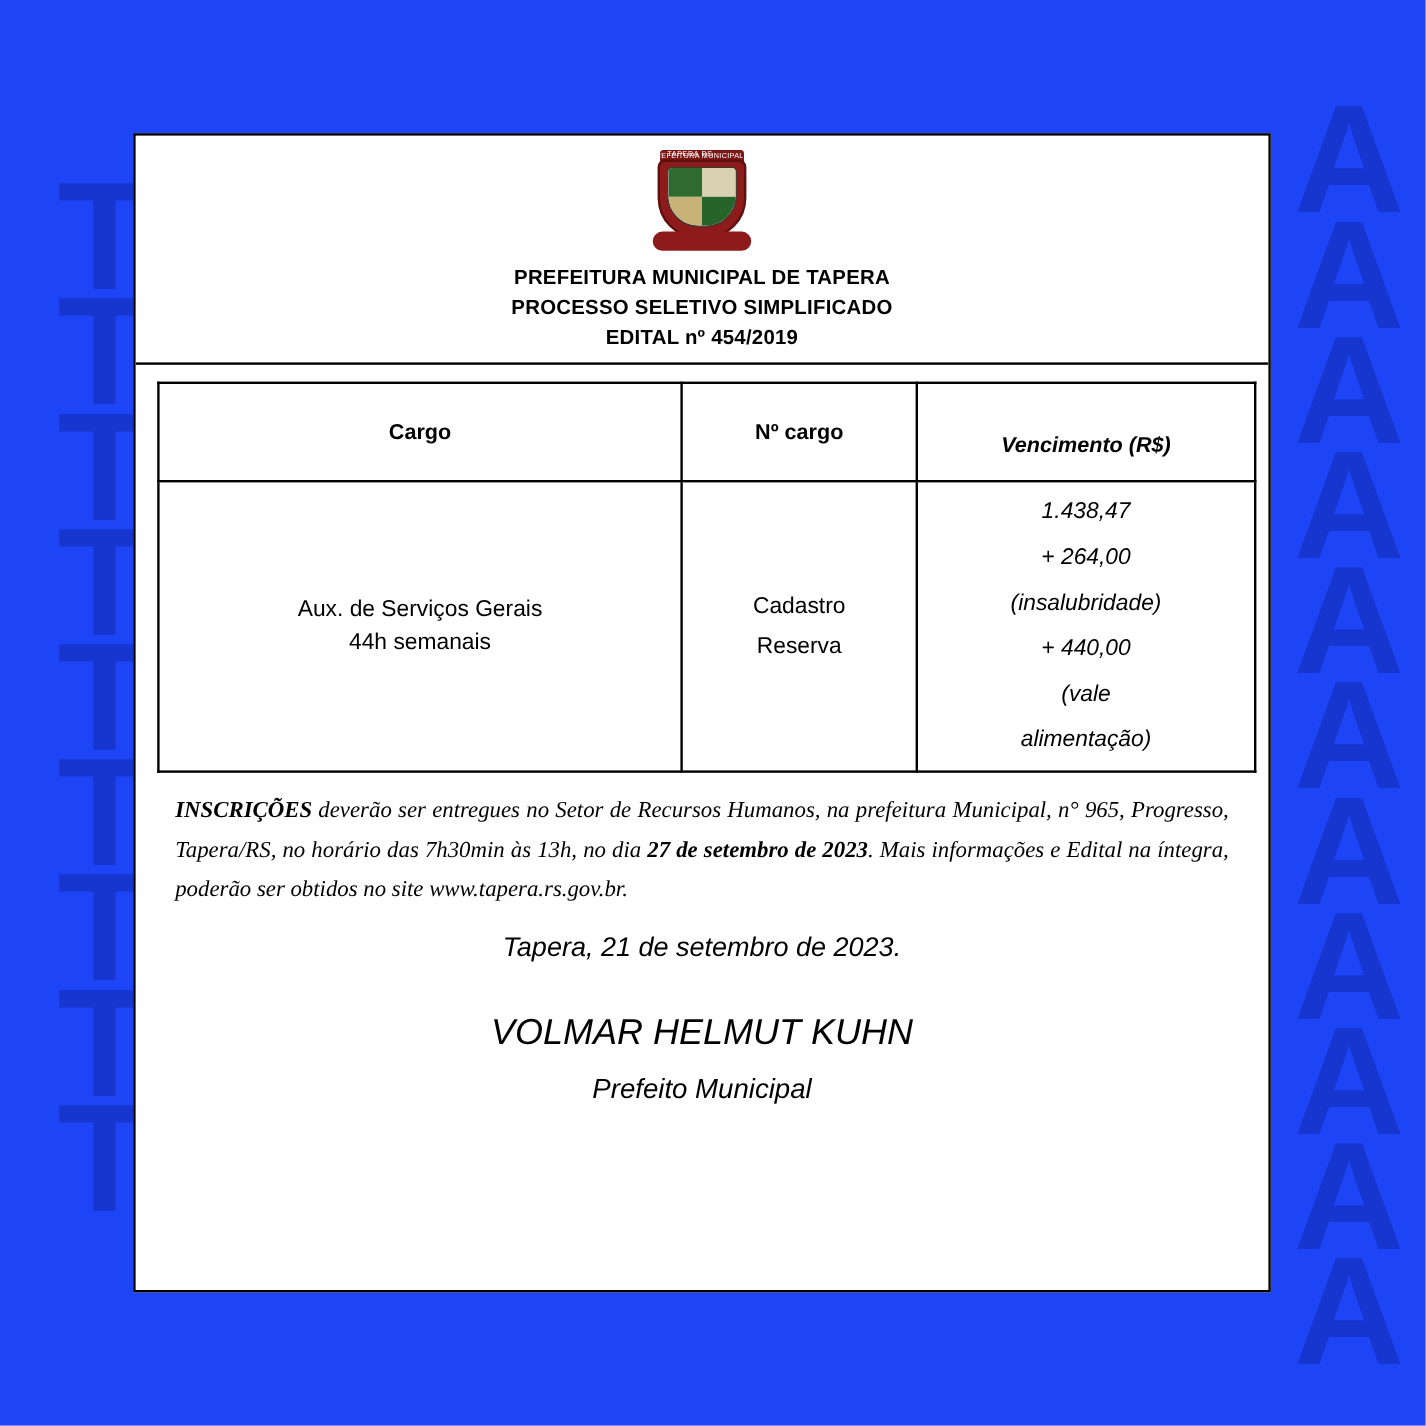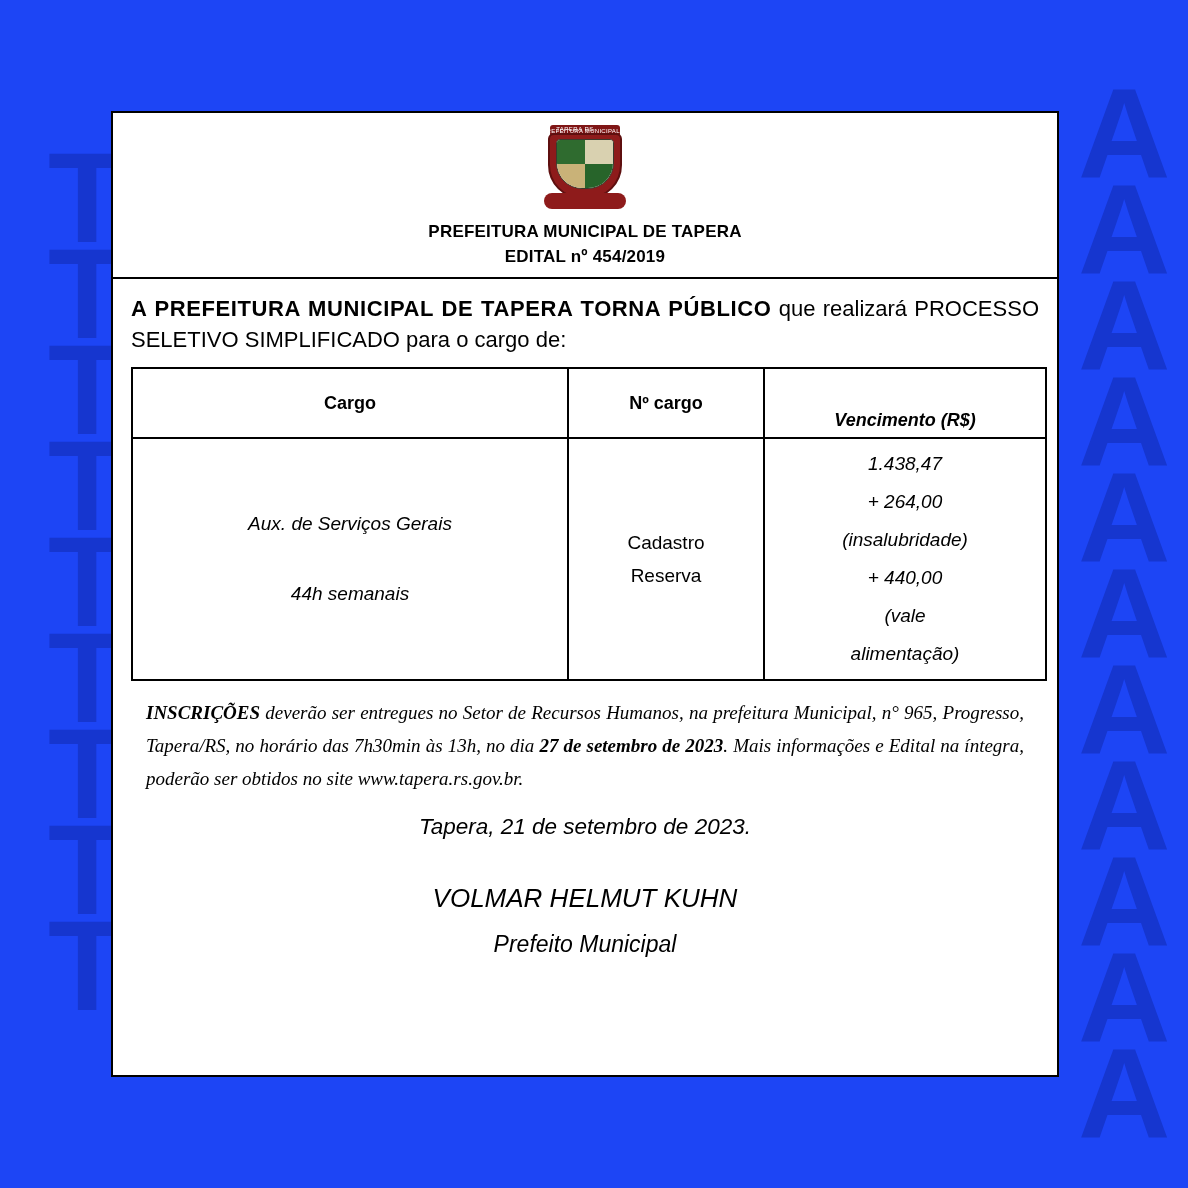--- a/index.html
+++ b/index.html
@@ -270,6 +270,7 @@
       <div class="banner-bottom-txt">PREFEITURA MUNICIPAL</div>
     </div>
     <div class="header-line">PREFEITURA MUNICIPAL DE TAPERA</div>
+    <div class="header-line">PROCESSO SELETIVO SIMPLIFICADO</div>
     <div class="header-line">EDITAL nº 454/2019</div>
   </div>
 

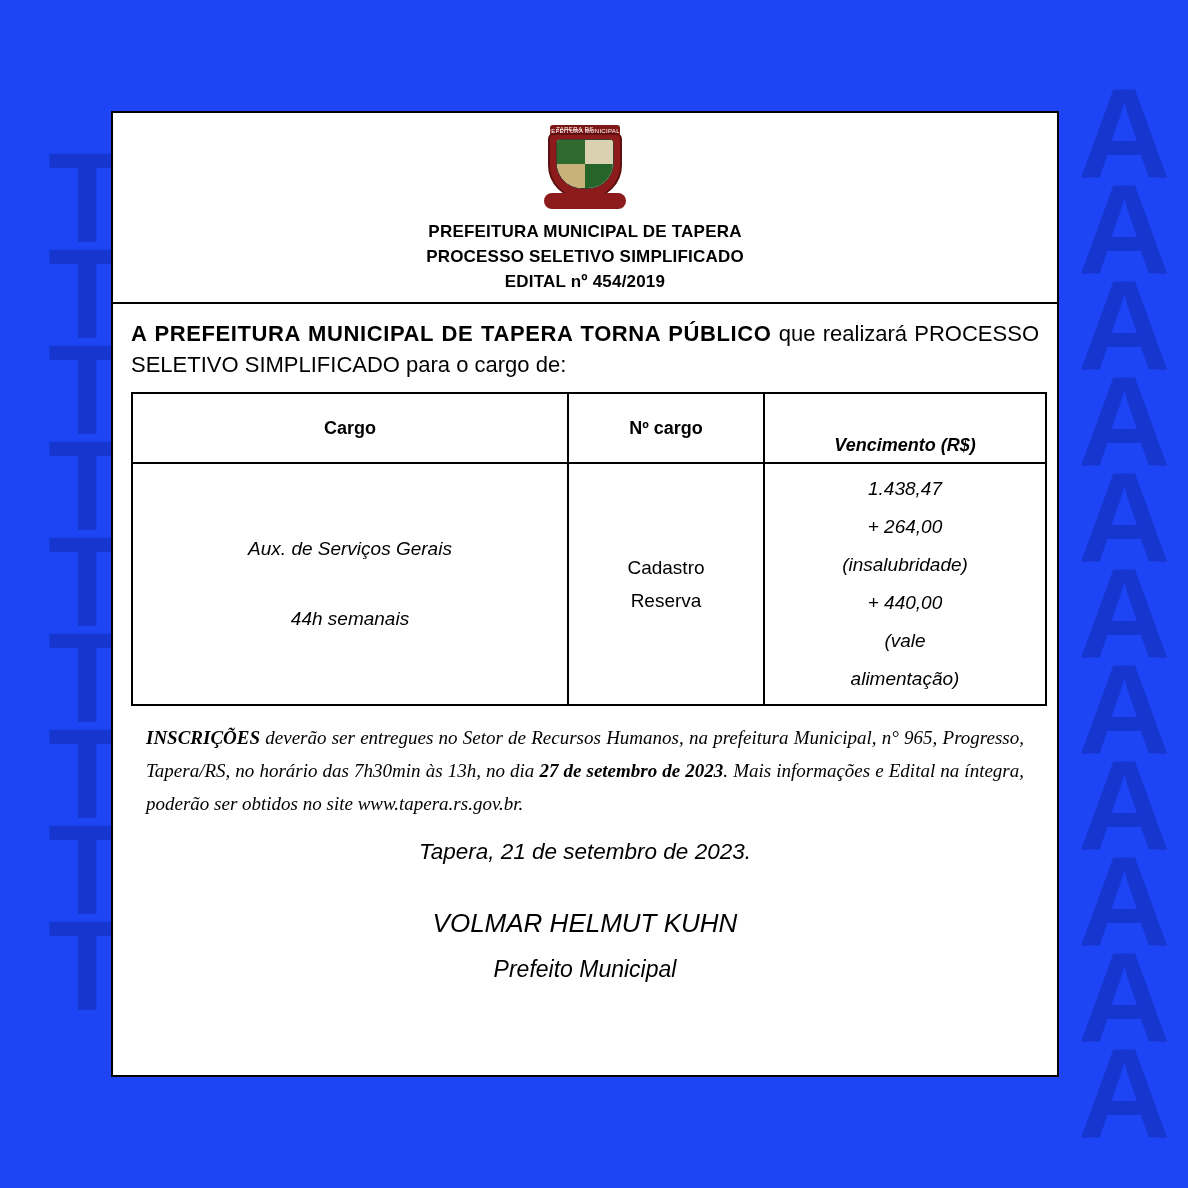--- a/index.html
+++ b/index.html
@@ -276,7 +276,6 @@
 
   <div class="body-block">
 
-    <p class="intro"><span class="strong">A PREFEITURA MUNICIPAL DE TAPERA TORNA PÚBLICO</span><span> que realizará PROCESSO SELETIVO SIMPLIFICADO para o cargo de:</span></p>
 
     <table class="vagas">
       <colgroup>

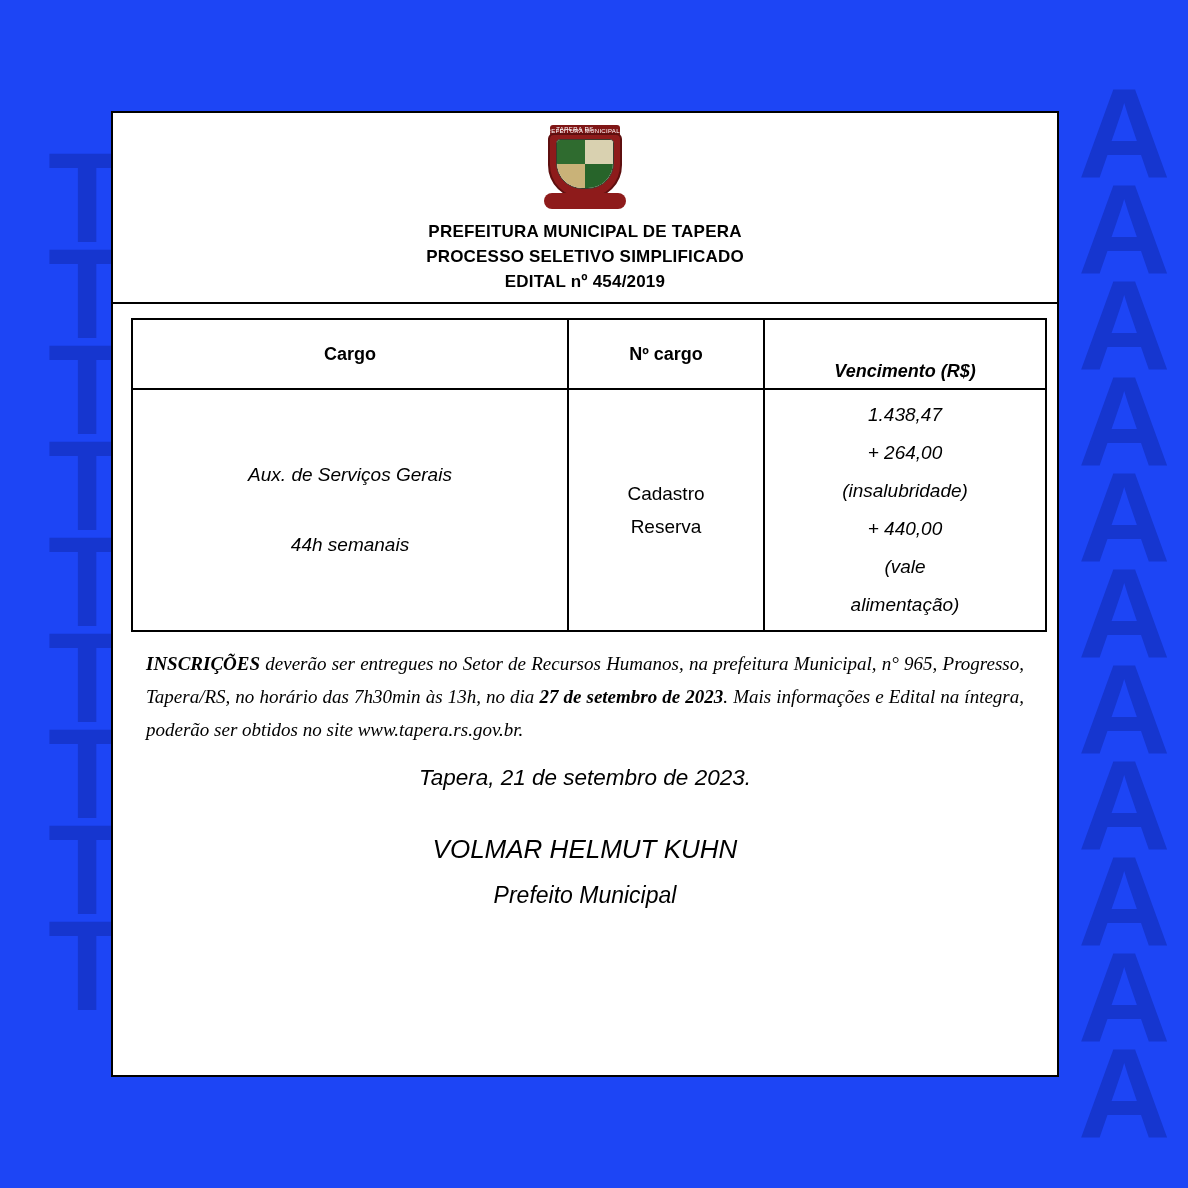--- a/index.html
+++ b/index.html
@@ -188,7 +188,7 @@
   }
   table.vagas th.venc {
     vertical-align: bottom;
-    padding-bottom: 6px;
+    padding-bottom: 18px;
     font-style: italic;
     font-size: 18px;
   }

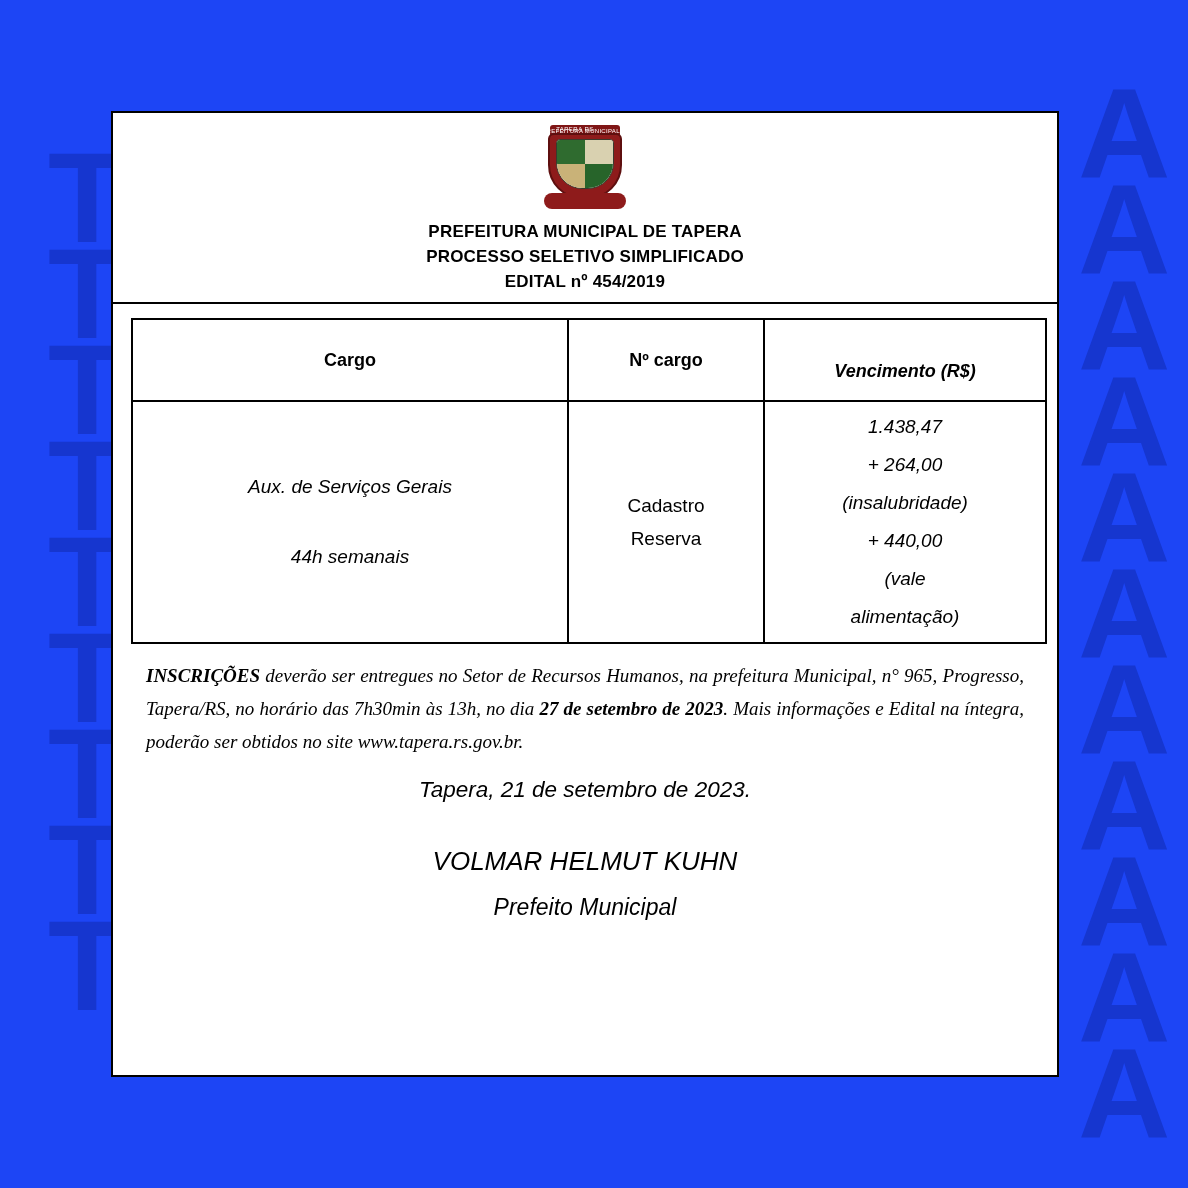--- a/index.html
+++ b/index.html
@@ -198,8 +198,7 @@
     padding: 6px 4px;
   }
   td.cargo {
-    font-style: italic;
-    line-height: 70px;
+    line-height: 28px;
   }
   td.vagas-n {
     font-size: 23px;

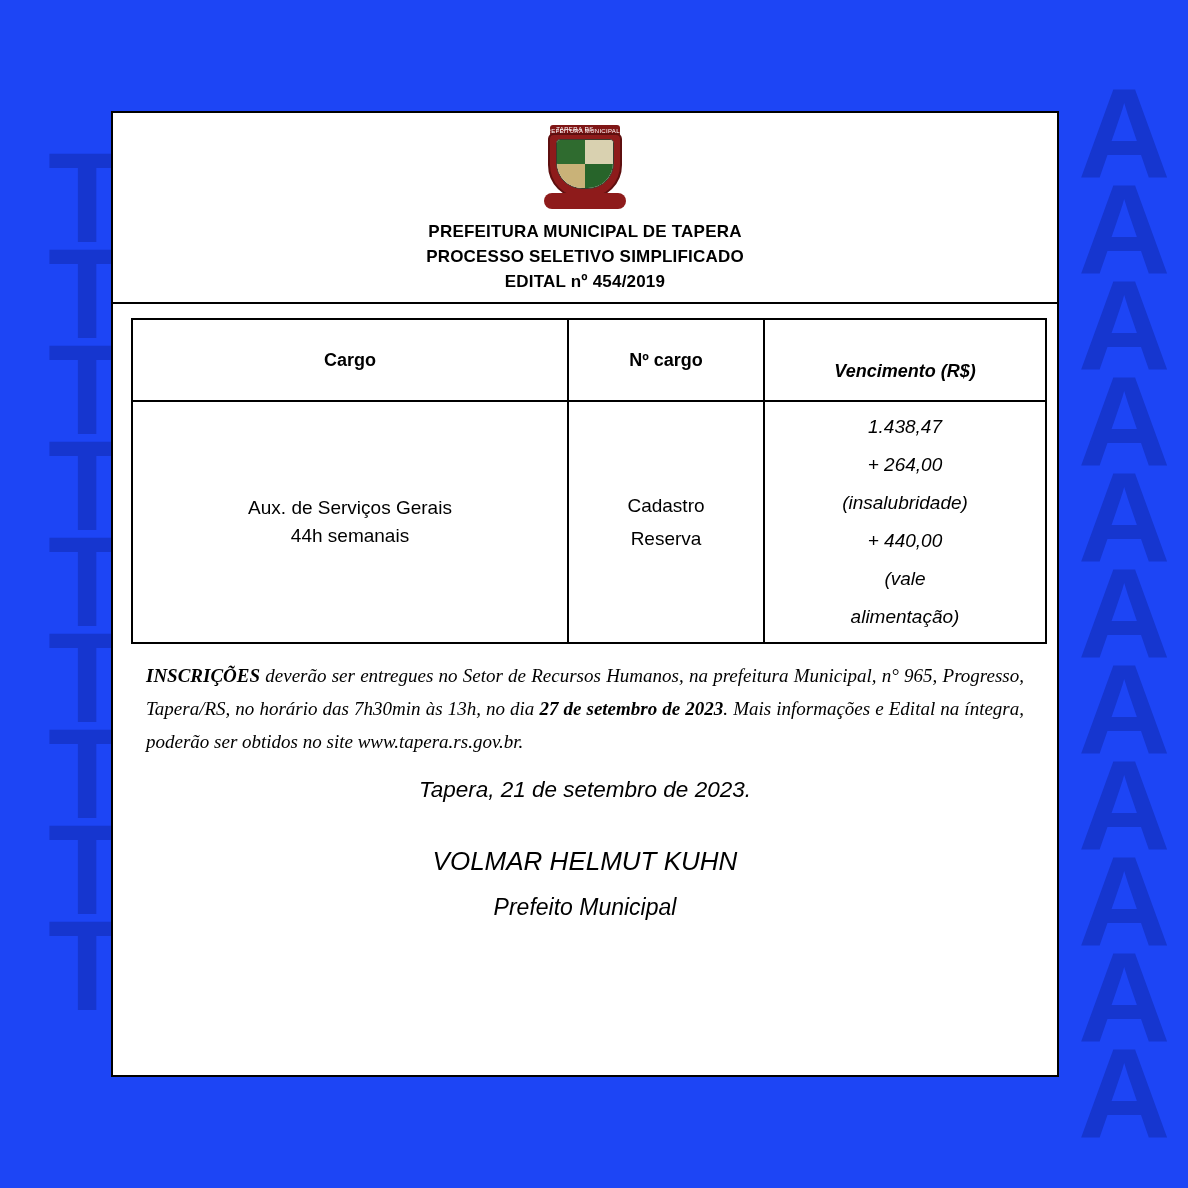--- a/index.html
+++ b/index.html
@@ -231,7 +231,7 @@
   .sig {
     text-align: center;
     font-style: italic;
-    font-size: 26px;
+    font-size: 30px;
     line-height: 34px;
     color: #000;
     margin: 38px 0 0 0;

